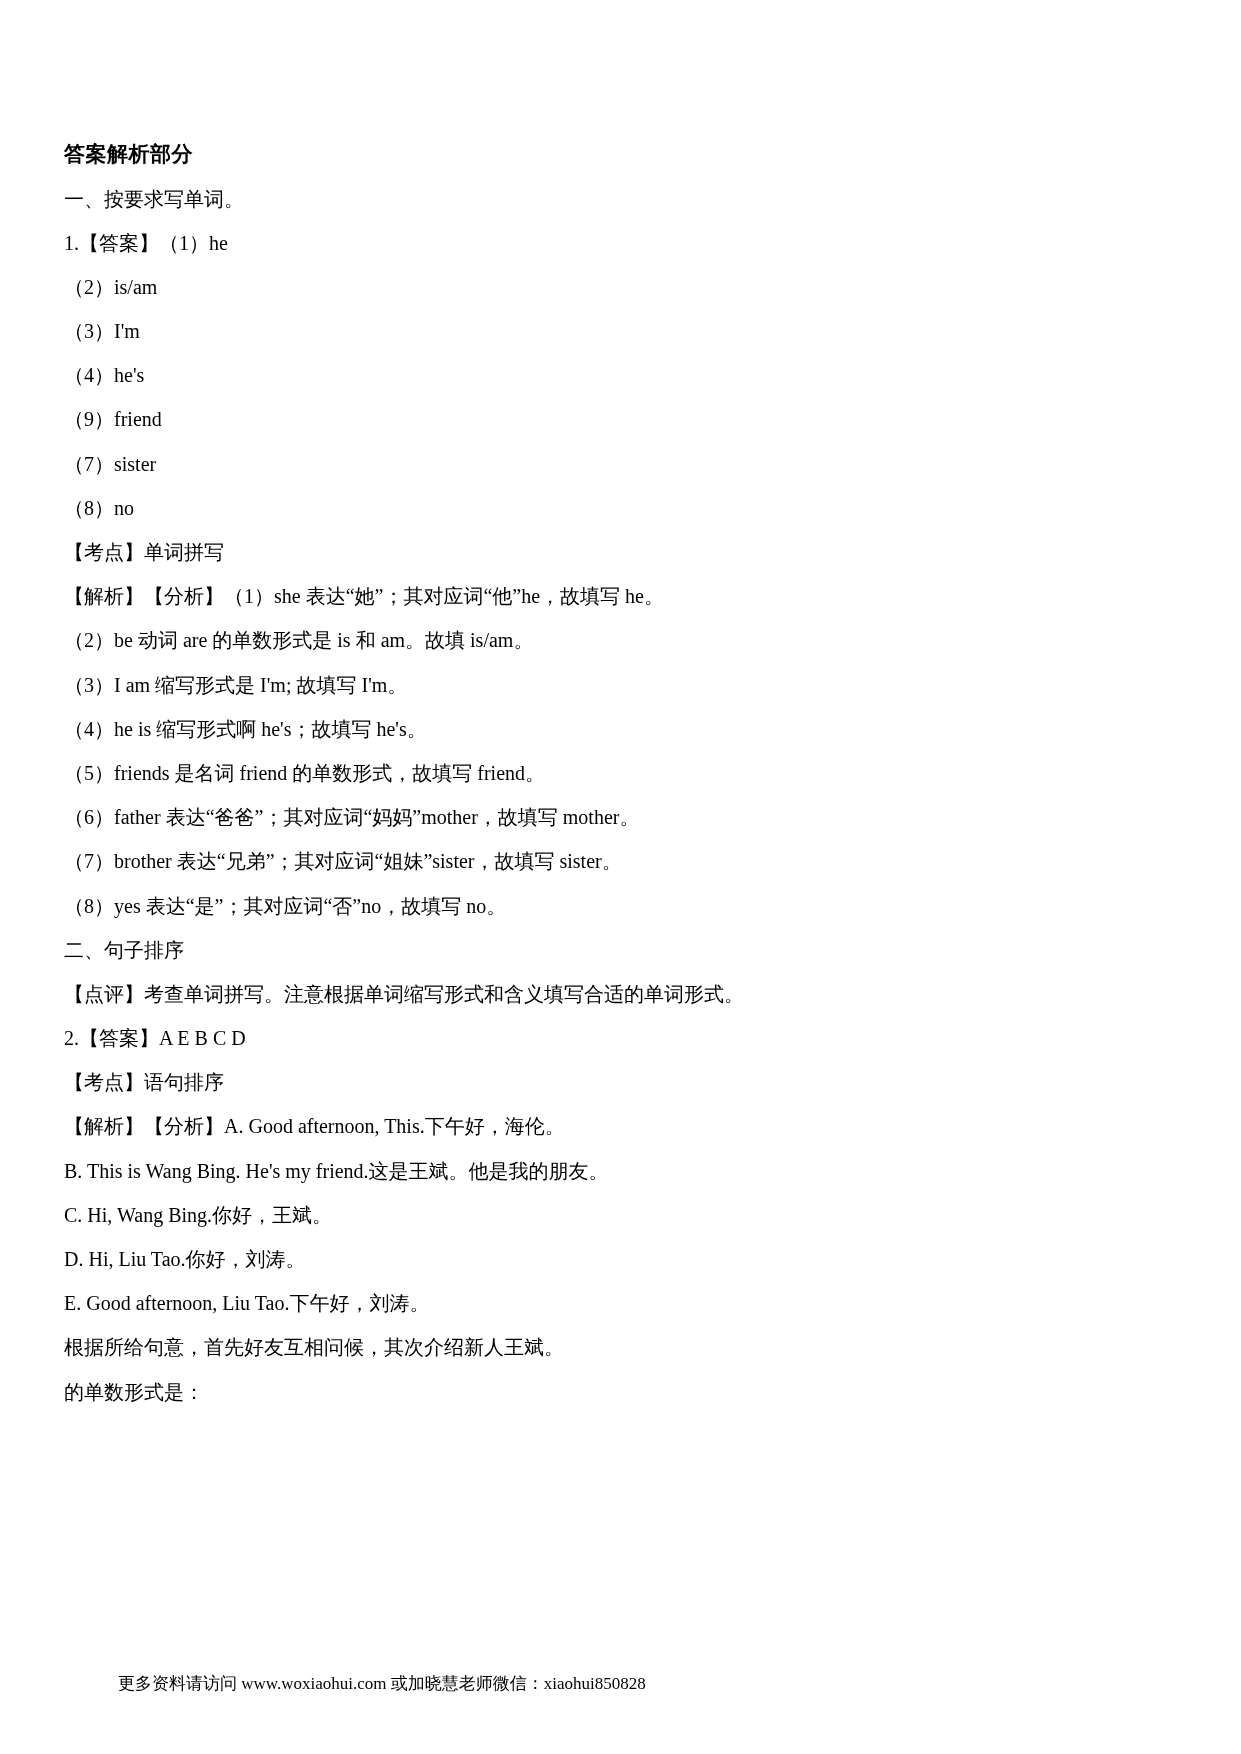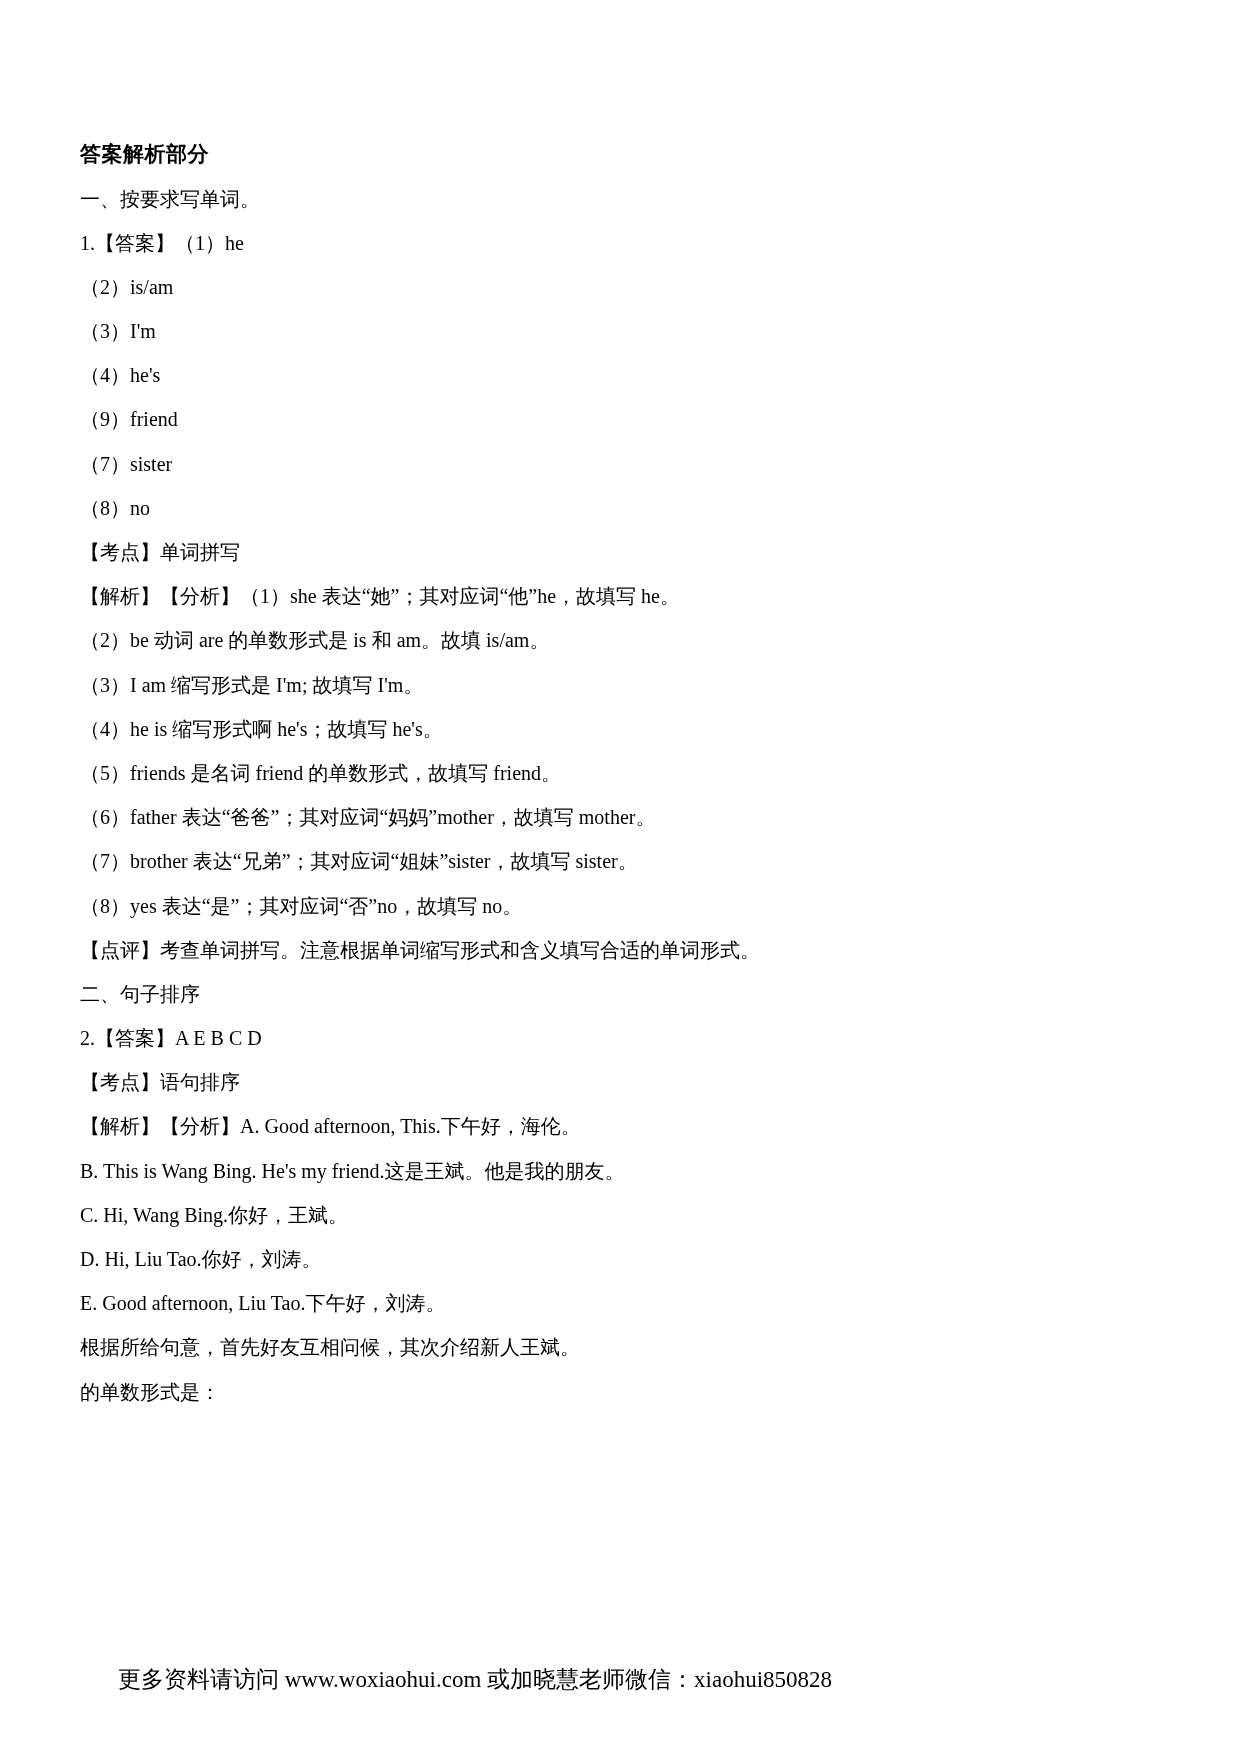--- a/index.html
+++ b/index.html
@@ -21,7 +21,7 @@
     width: 1241px;
     height: 1754px;
     box-sizing: border-box;
-    padding: 138px 120px 0 80px;
+    padding: 138px 120px 0 64px;
   }
   .doc-title {
     font-family: "Liberation Sans", "DejaVu Sans", sans-serif;

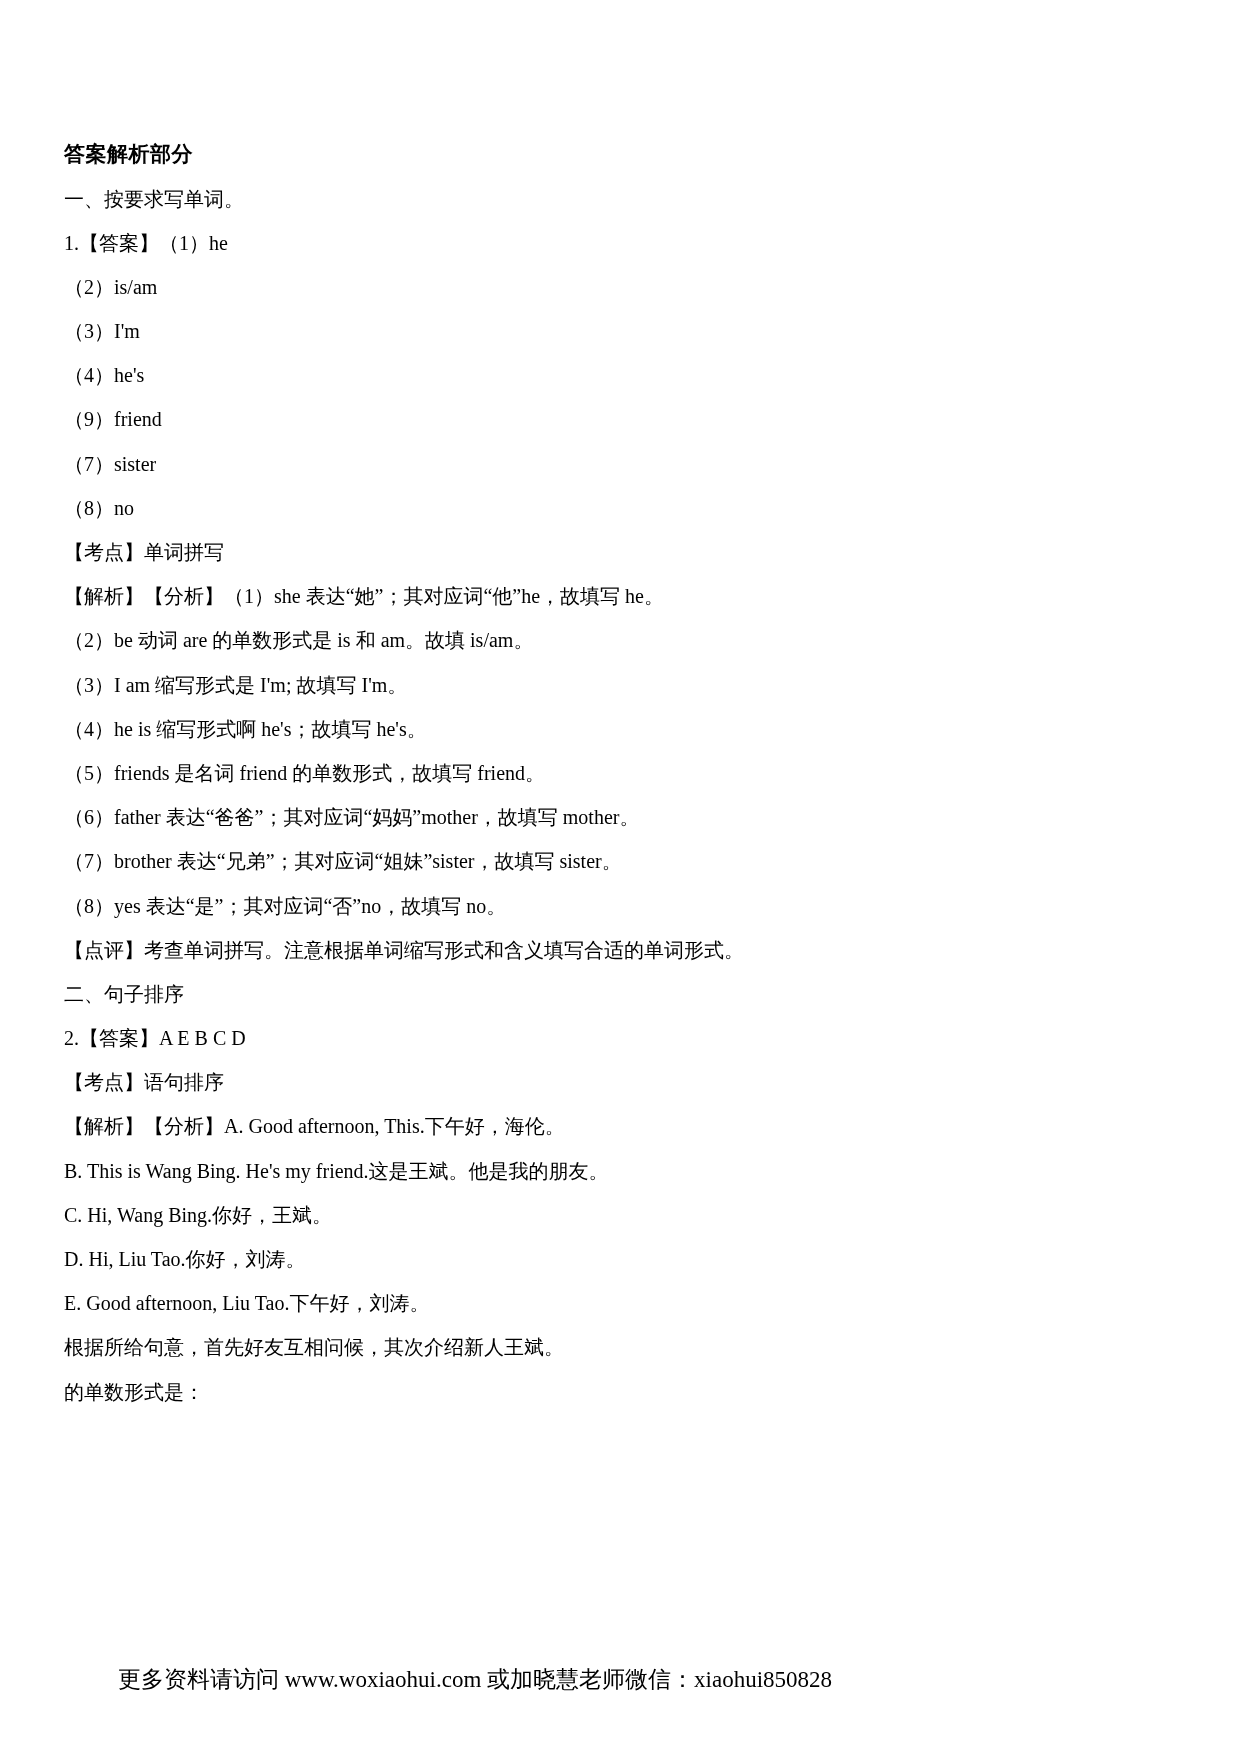--- a/index.html
+++ b/index.html
@@ -73,8 +73,8 @@
   <p class="line">（6）father 表达“爸爸”；其对应词“妈妈”mother，故填写 mother。</p>
   <p class="line">（7）brother 表达“兄弟”；其对应词“姐妹”sister，故填写 sister。</p>
   <p class="line">（8）yes 表达“是”；其对应词“否”no，故填写 no。</p>
+  <p class="line">二、句子排序</p>
   <p class="line">【点评】考查单词拼写。注意根据单词缩写形式和含义填写合适的单词形式。</p>
-  <p class="line">二、句子排序</p>
   <p class="line">2.【答案】A E B C D</p>
   <p class="line">【考点】语句排序</p>
   <p class="line">【解析】【分析】A. Good afternoon, This.下午好，海伦。</p>

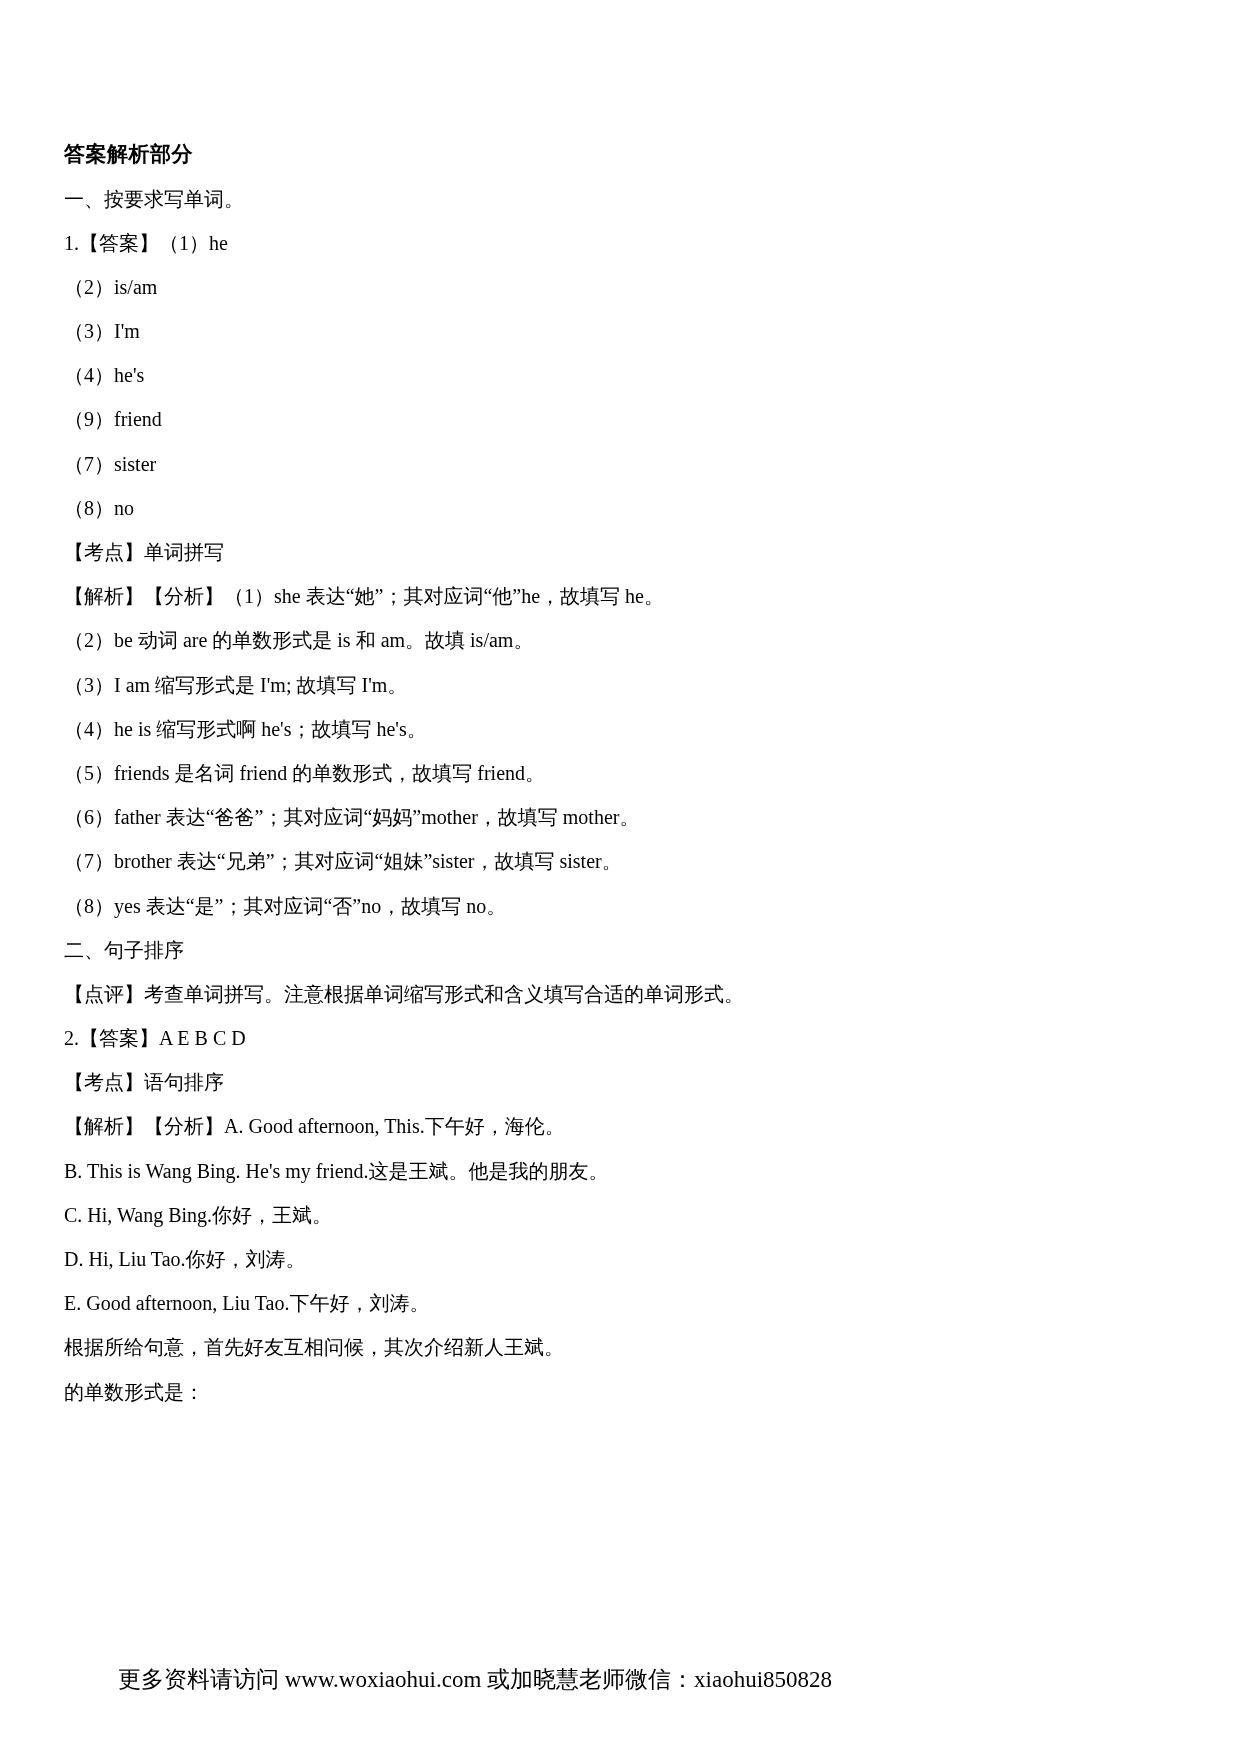--- a/index.html
+++ b/index.html
@@ -43,7 +43,7 @@
     left: 118px;
     bottom: 58px;
     width: 1010px;
-    font-size: 23px;
+    font-size: 17px;
     line-height: 1.4;
     color: #000000;
     font-family: "Liberation Serif", "DejaVu Serif", serif;

